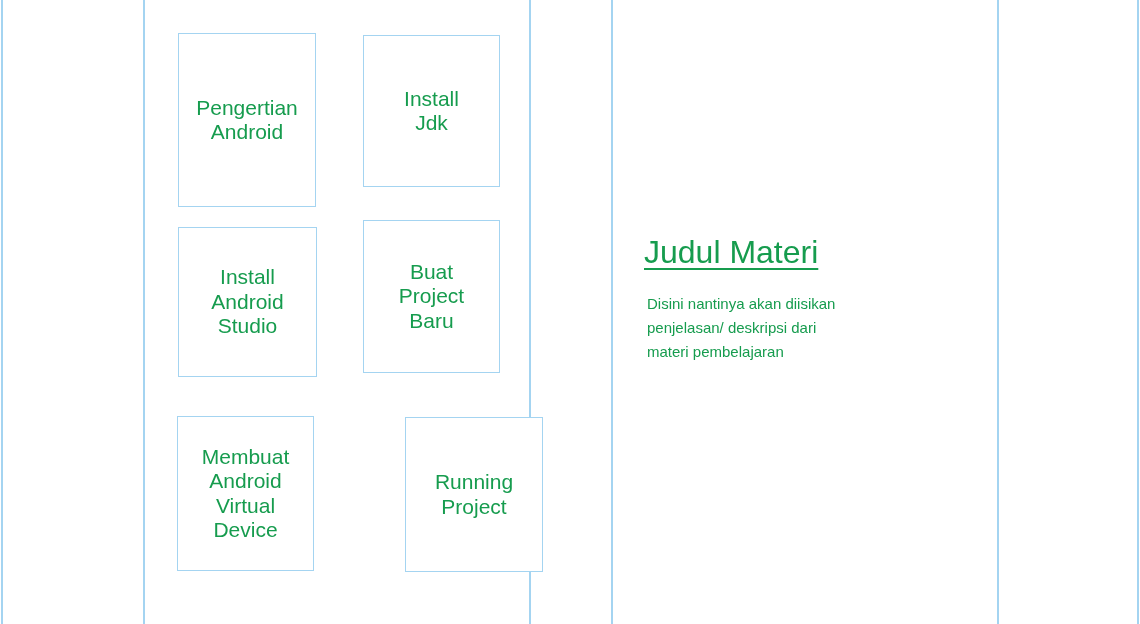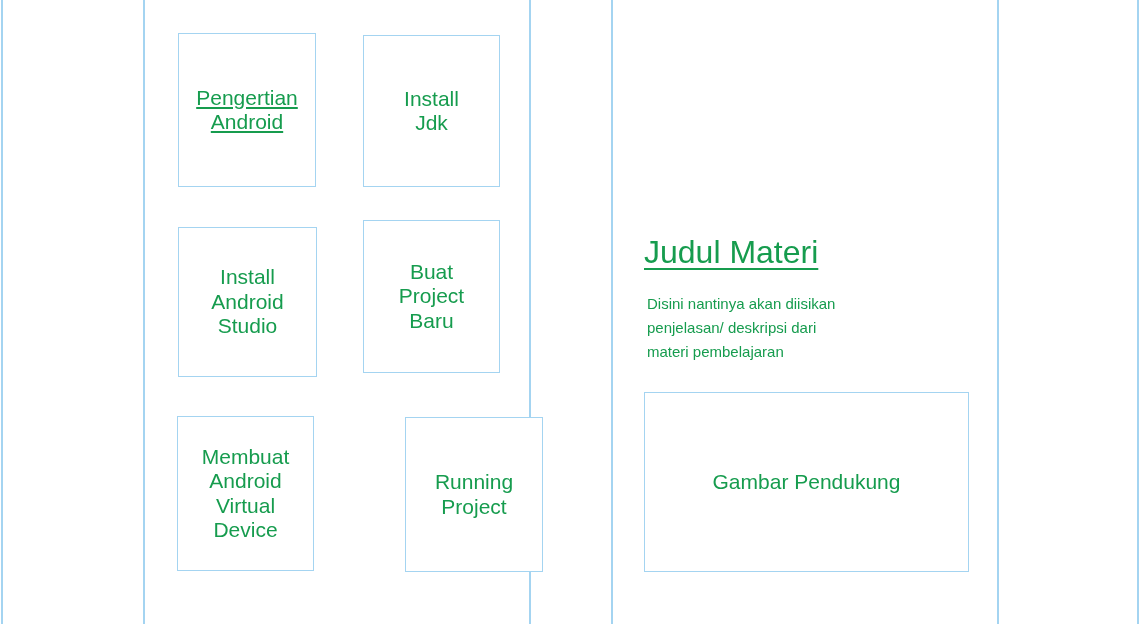--- a/index.html
+++ b/index.html
@@ -66,7 +66,7 @@
   }
 
   
-  .box-1 { left: 33px;  top: 33px;  width: 138px; height: 154px; text-decoration: underline; }
+  .box-1 { left: 33px;  top: 33px;  width: 138px; height: 174px; }
   .box-2 { left: 218px; top: 35px;  width: 137px; height: 152px; }
   .box-3 { left: 33px;  top: 227px; width: 139px; height: 150px; }
   .box-4 { left: 218px; top: 220px; width: 137px; height: 153px; }

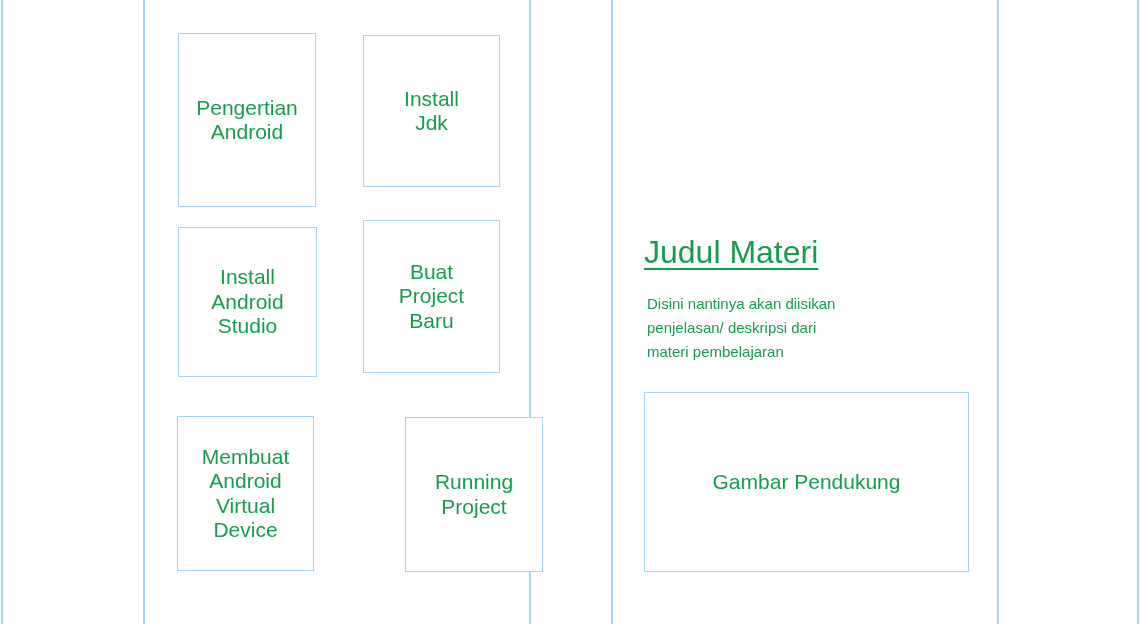--- a/index.html
+++ b/index.html
@@ -134,7 +134,6 @@
       <div class="material-desc">Disini nantinya akan diisikan
 penjelasan/ deskripsi dari
 materi pembelajaran</div>
-      <div class="wf-box box-support">Gambar Pendukung</div>
     </div>
   </div>
 

